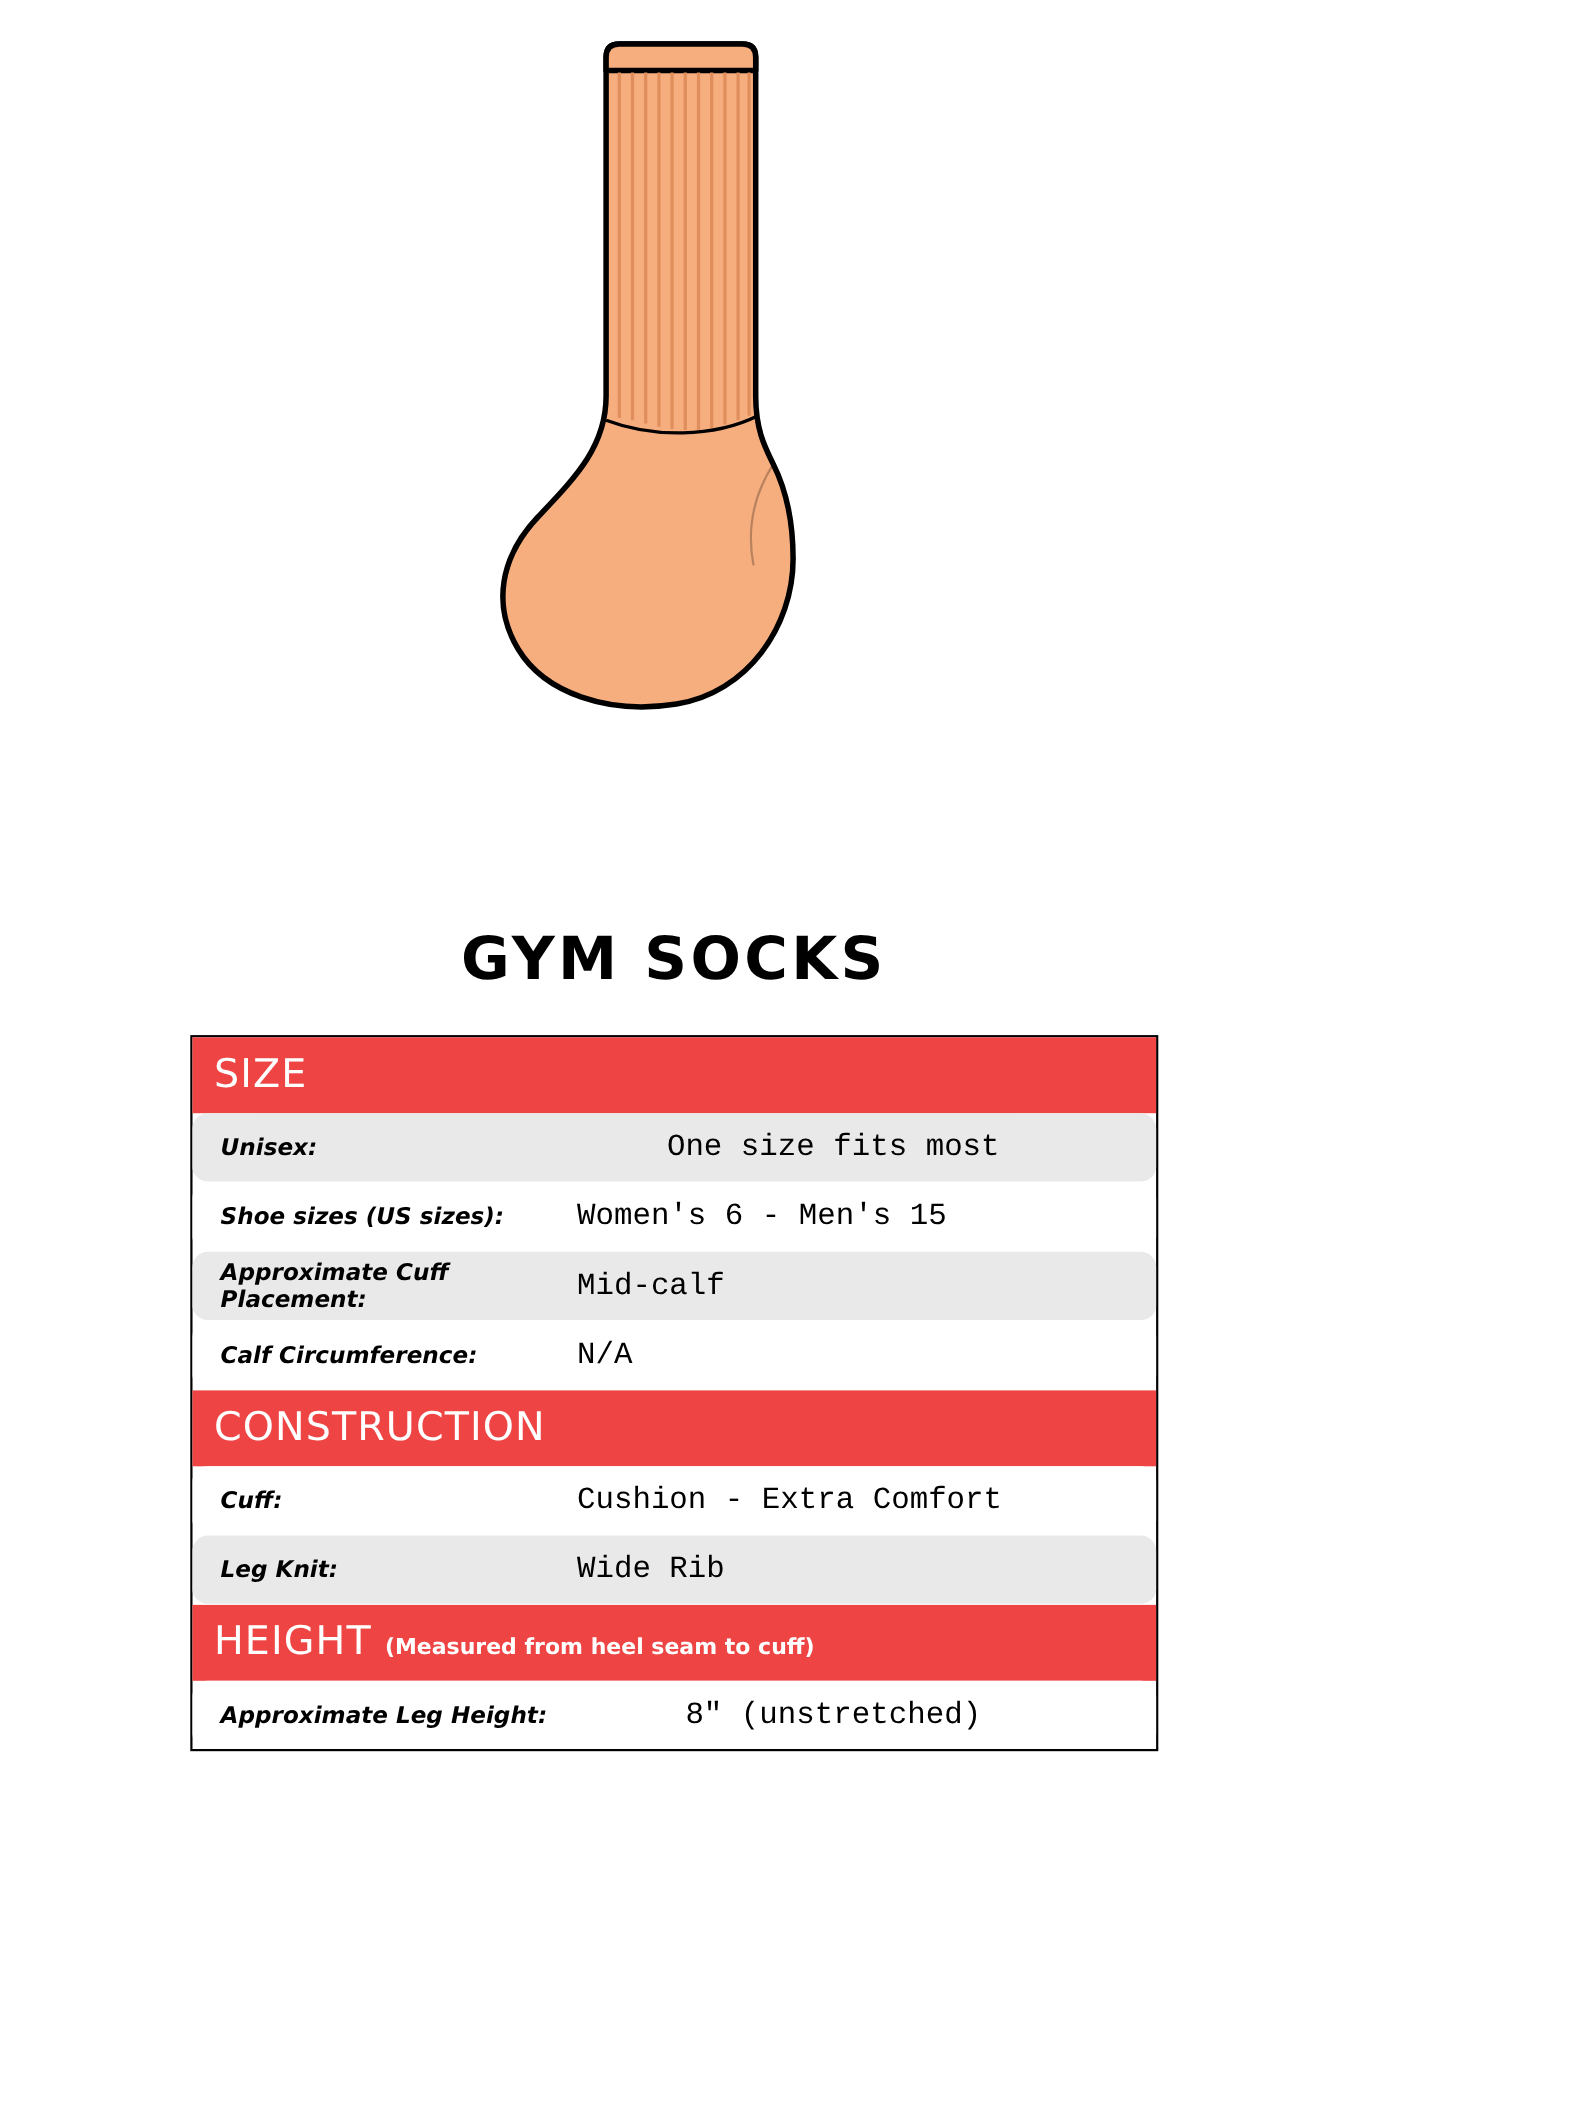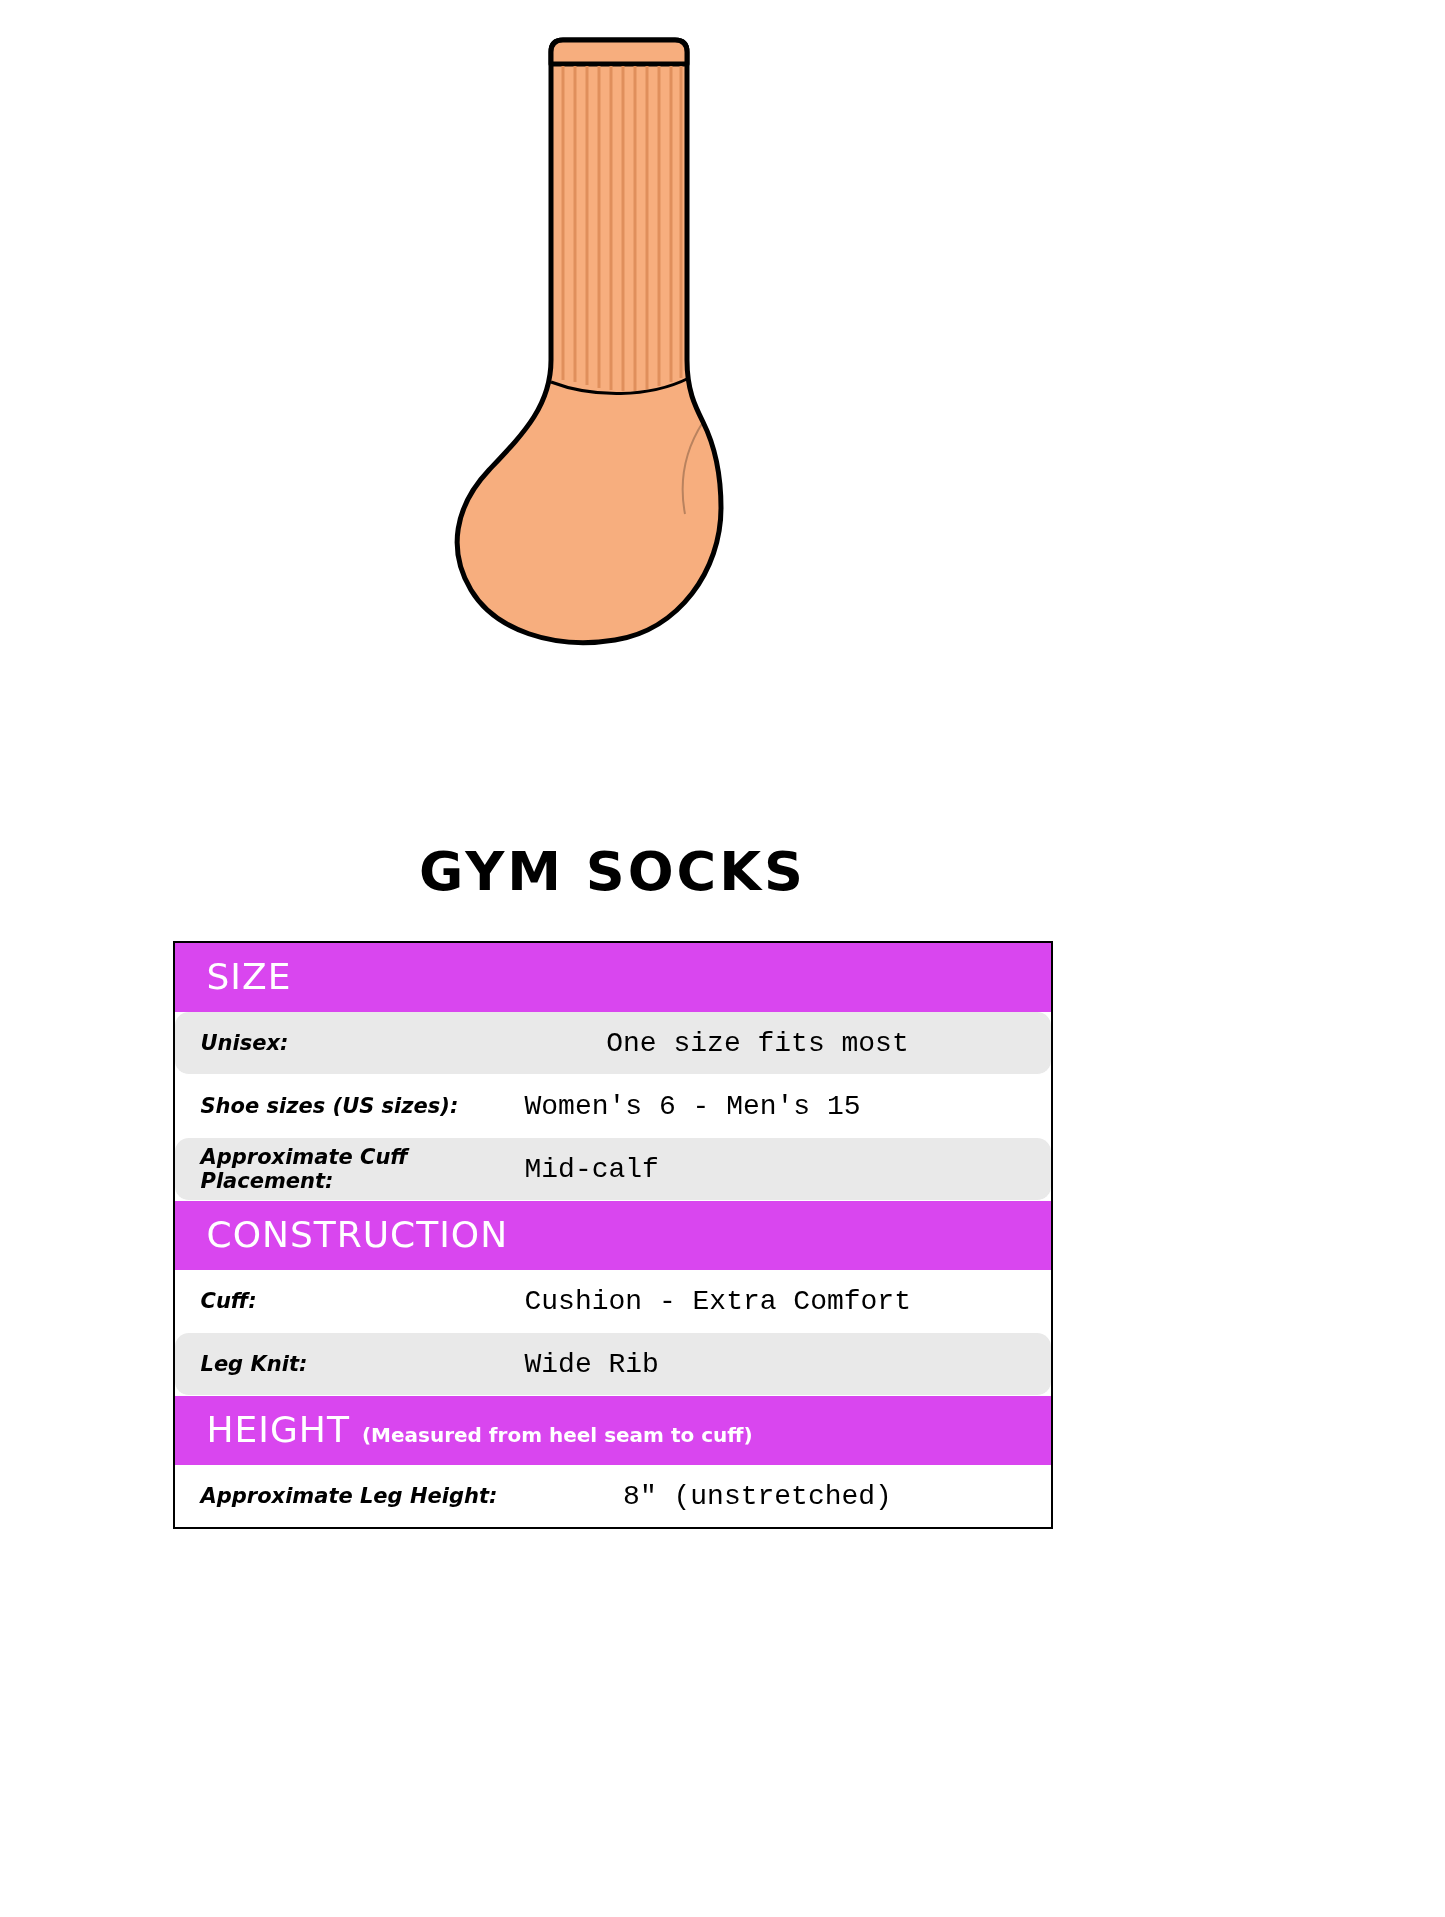--- a/index.html
+++ b/index.html
@@ -55,9 +55,9 @@
   }
 
   .section-row {
-    background: #d946ef;
+    background: #ef4444;
     color: #ffffff;
-    padding: 13px 30px 15px 32px;
+    padding: 13px 30px 15px 20px;
     display: flex;
     align-items: baseline;
     gap: 12px;

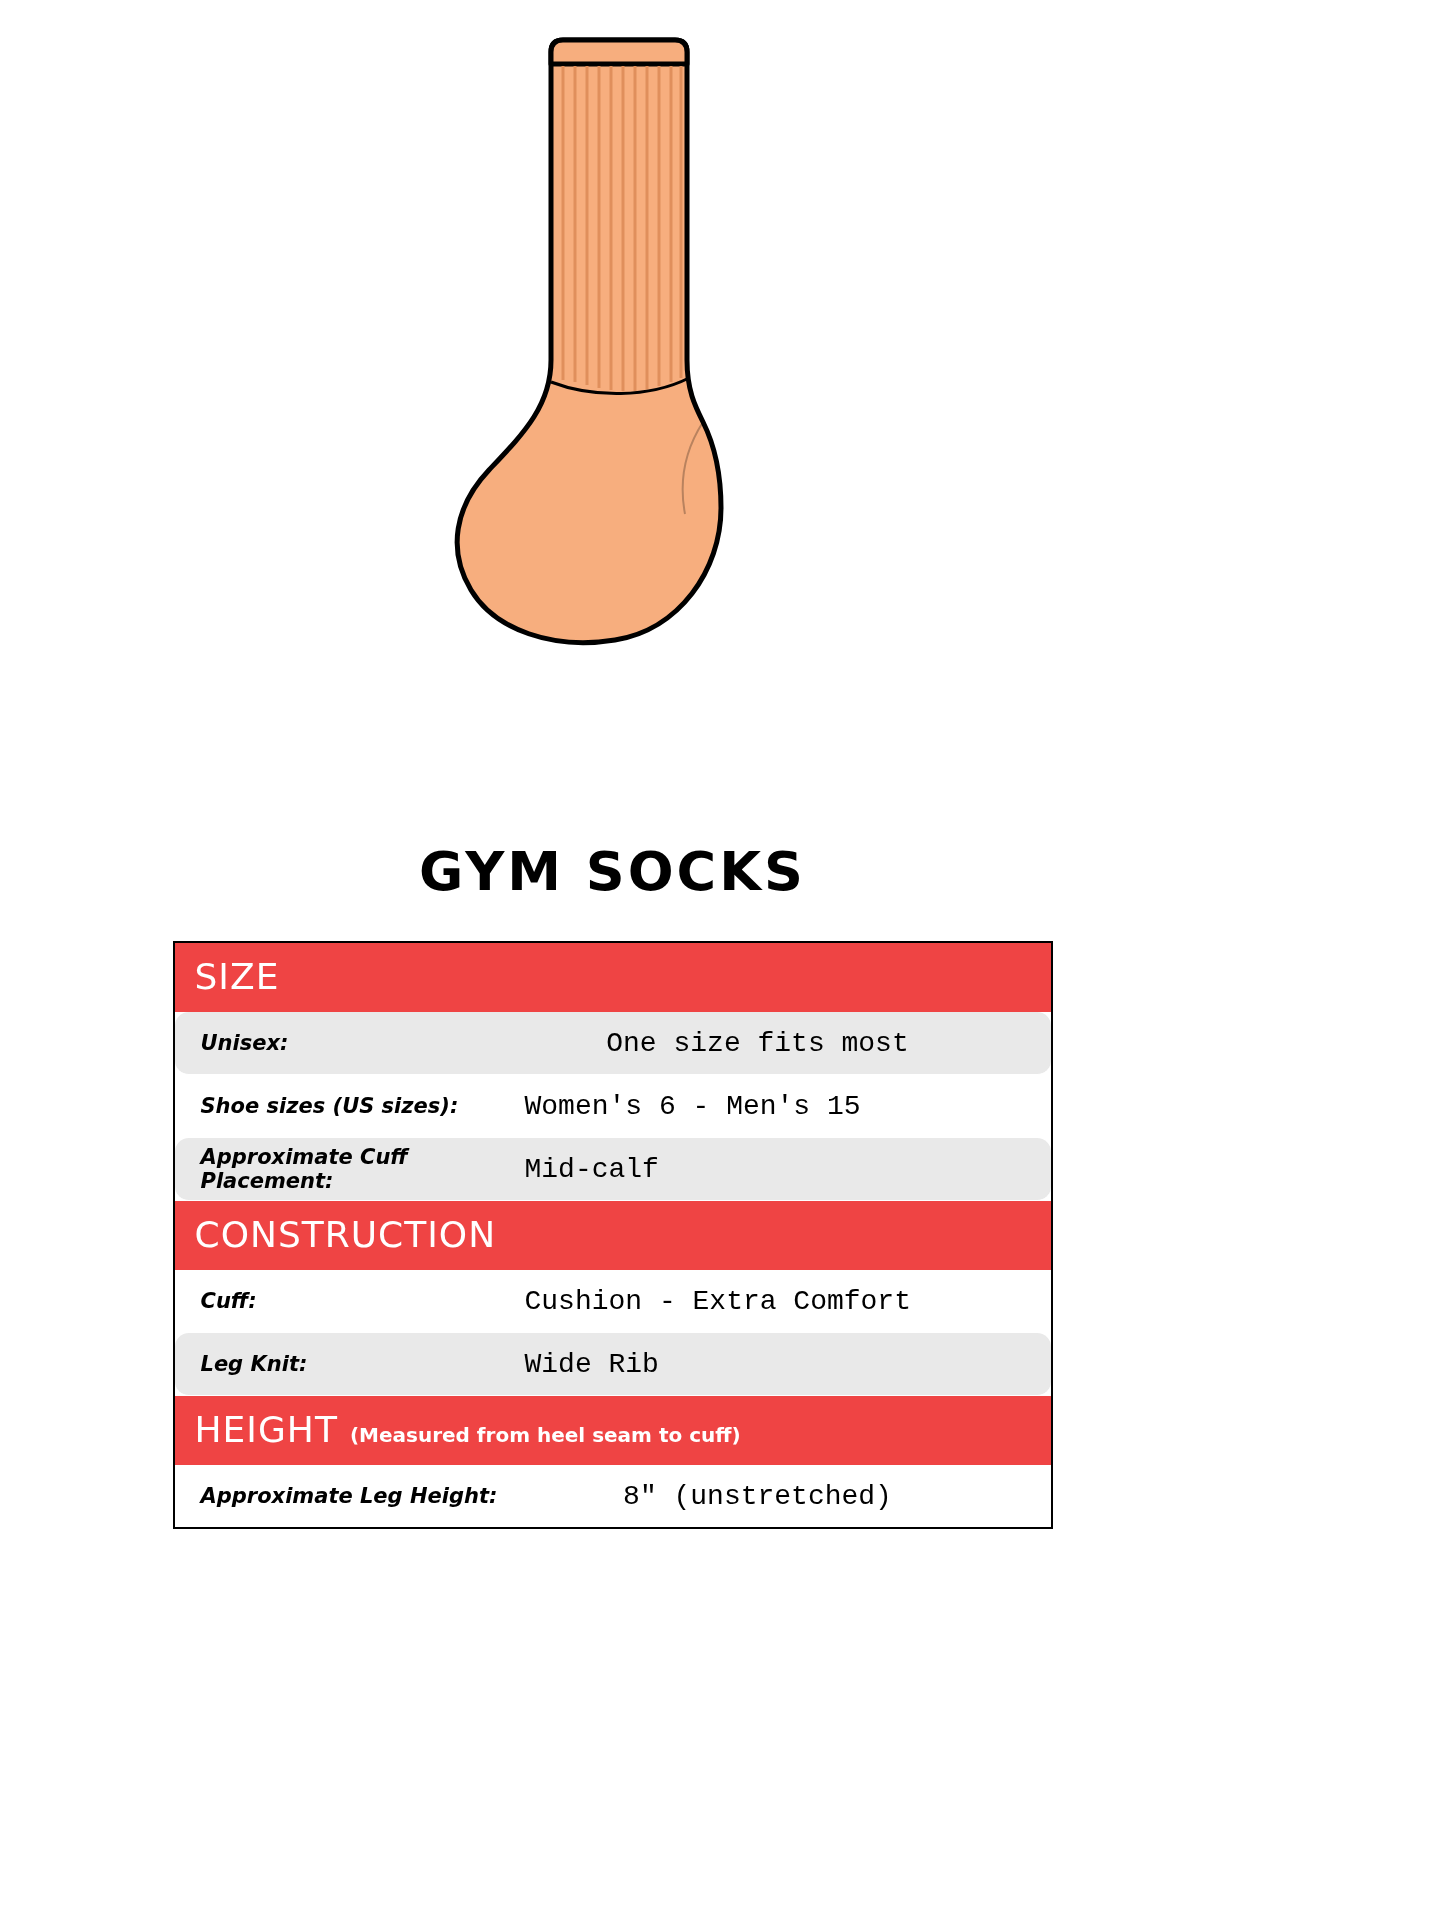--- a/index.html
+++ b/index.html
@@ -167,6 +167,10 @@
       <div class="row-label">Approximate Cuff Placement:</div>
       <div class="row-value">Mid-calf</div>
     </div>
+    <div class="data-row plain">
+      <div class="row-label">Calf Circumference:</div>
+      <div class="row-value">N/A</div>
+    </div>
 
     <div class="section-row">
       <span class="section-title">CONSTRUCTION</span>

